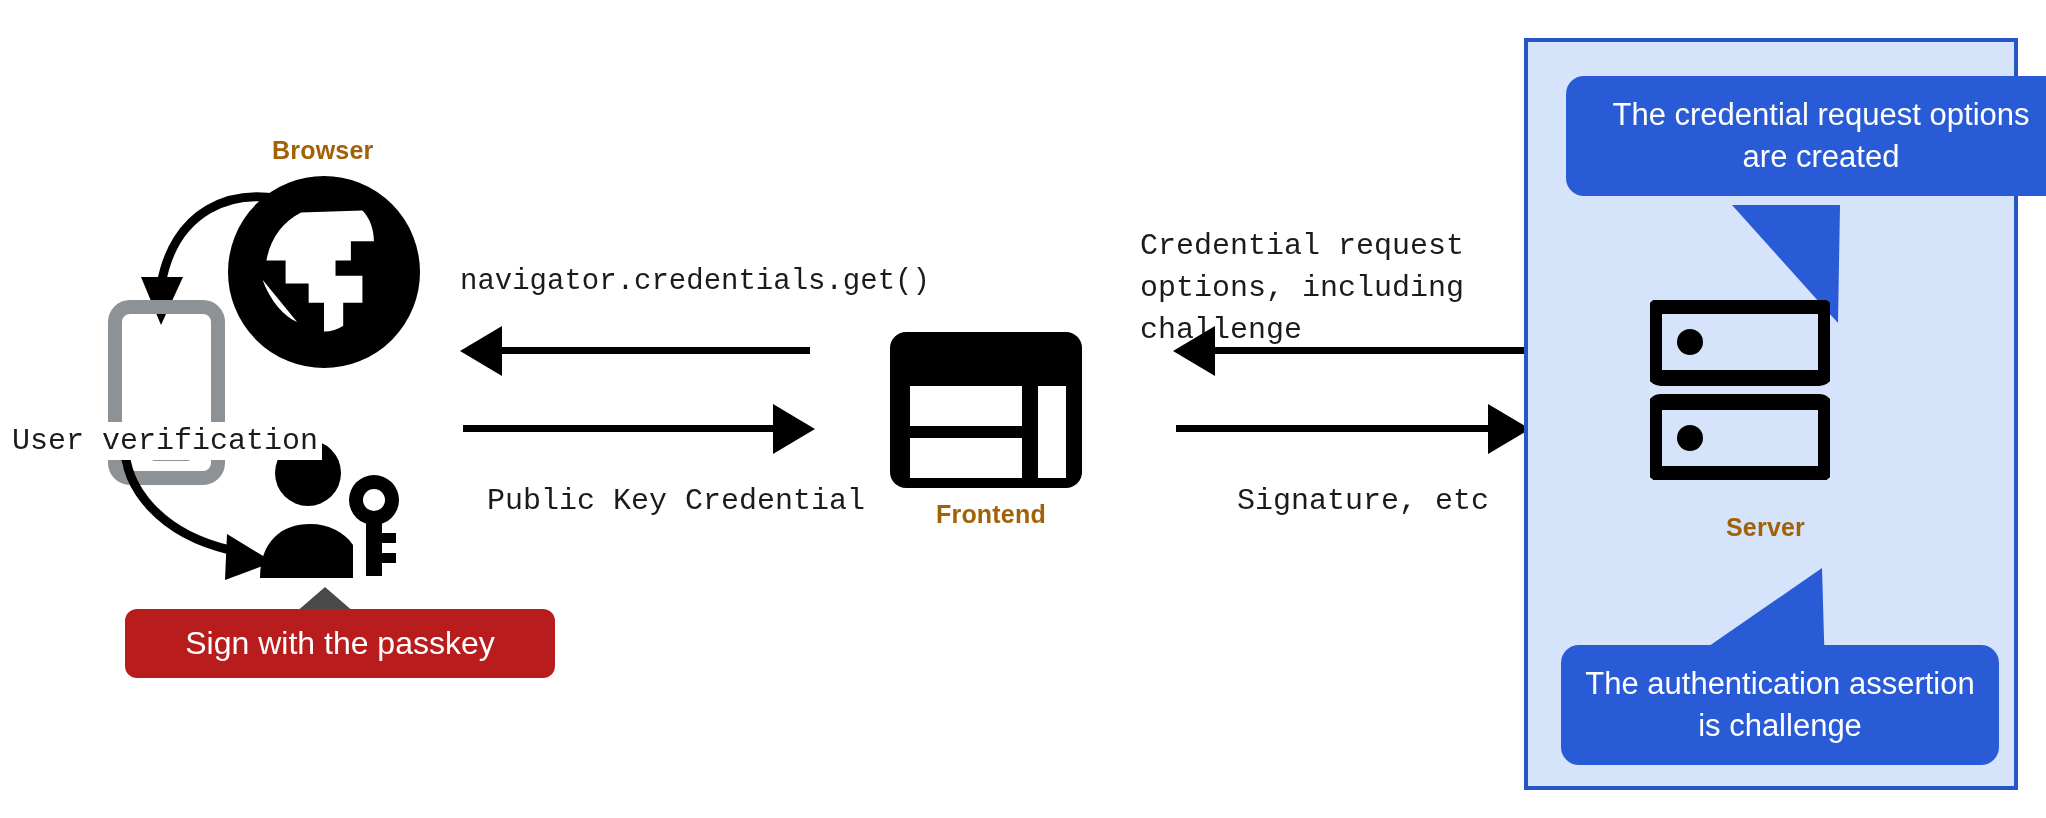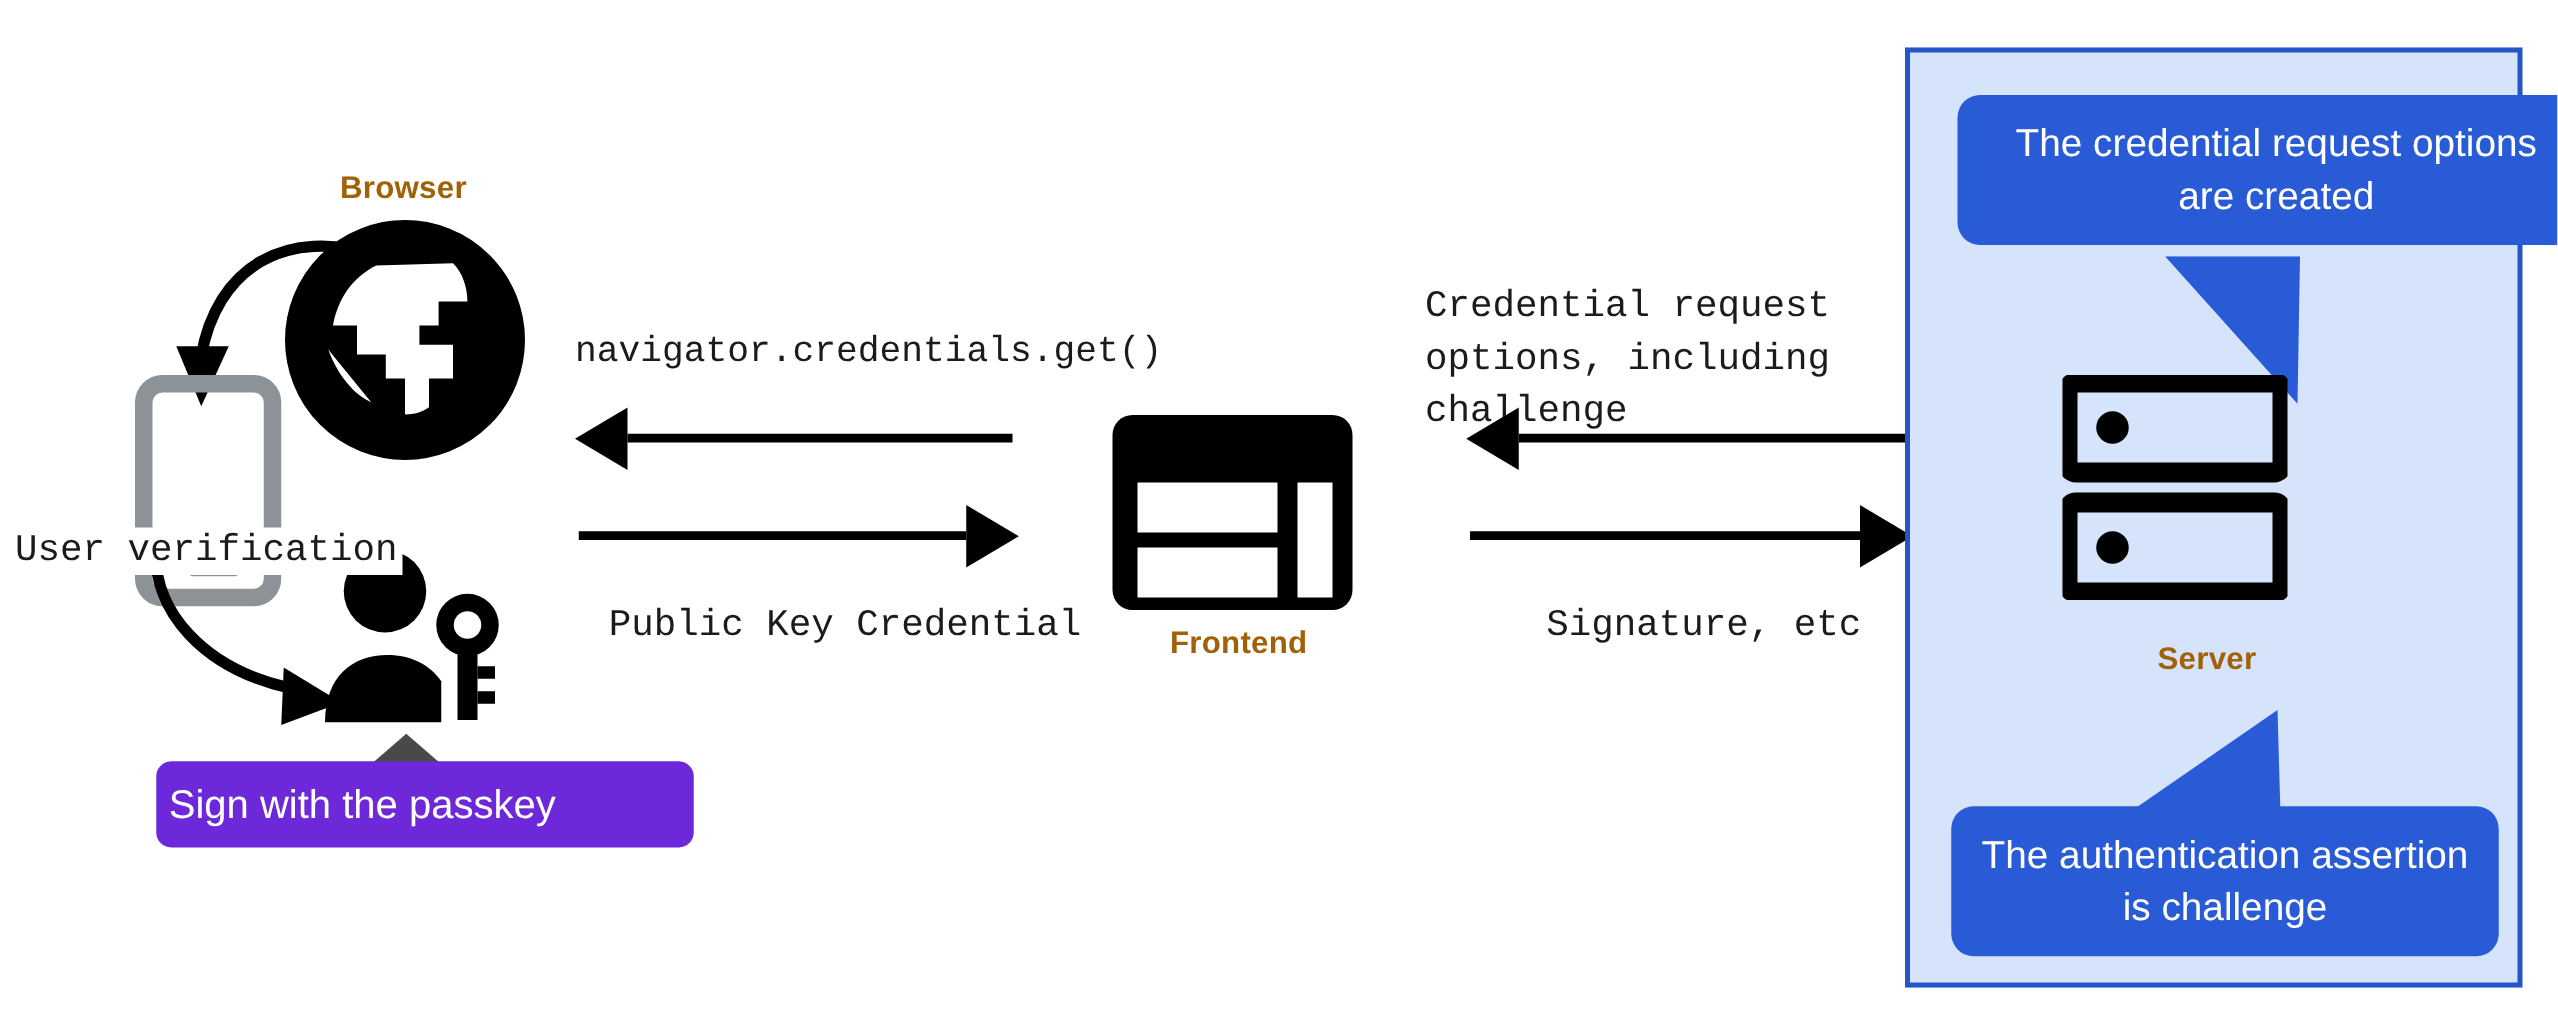--- a/index.html
+++ b/index.html
@@ -135,11 +135,11 @@
   #passkey-tooltip {
     left: 125px; top: 609px;
     width: 430px;
-    background: #6d28d9;
+    background: #b91c1c;
     color: #ffffff;
     border-radius: 12px;
     font-size: 32px;
-    text-align: left;
+    text-align: center;
     padding: 16px 10px;
     box-sizing: border-box;
   }

